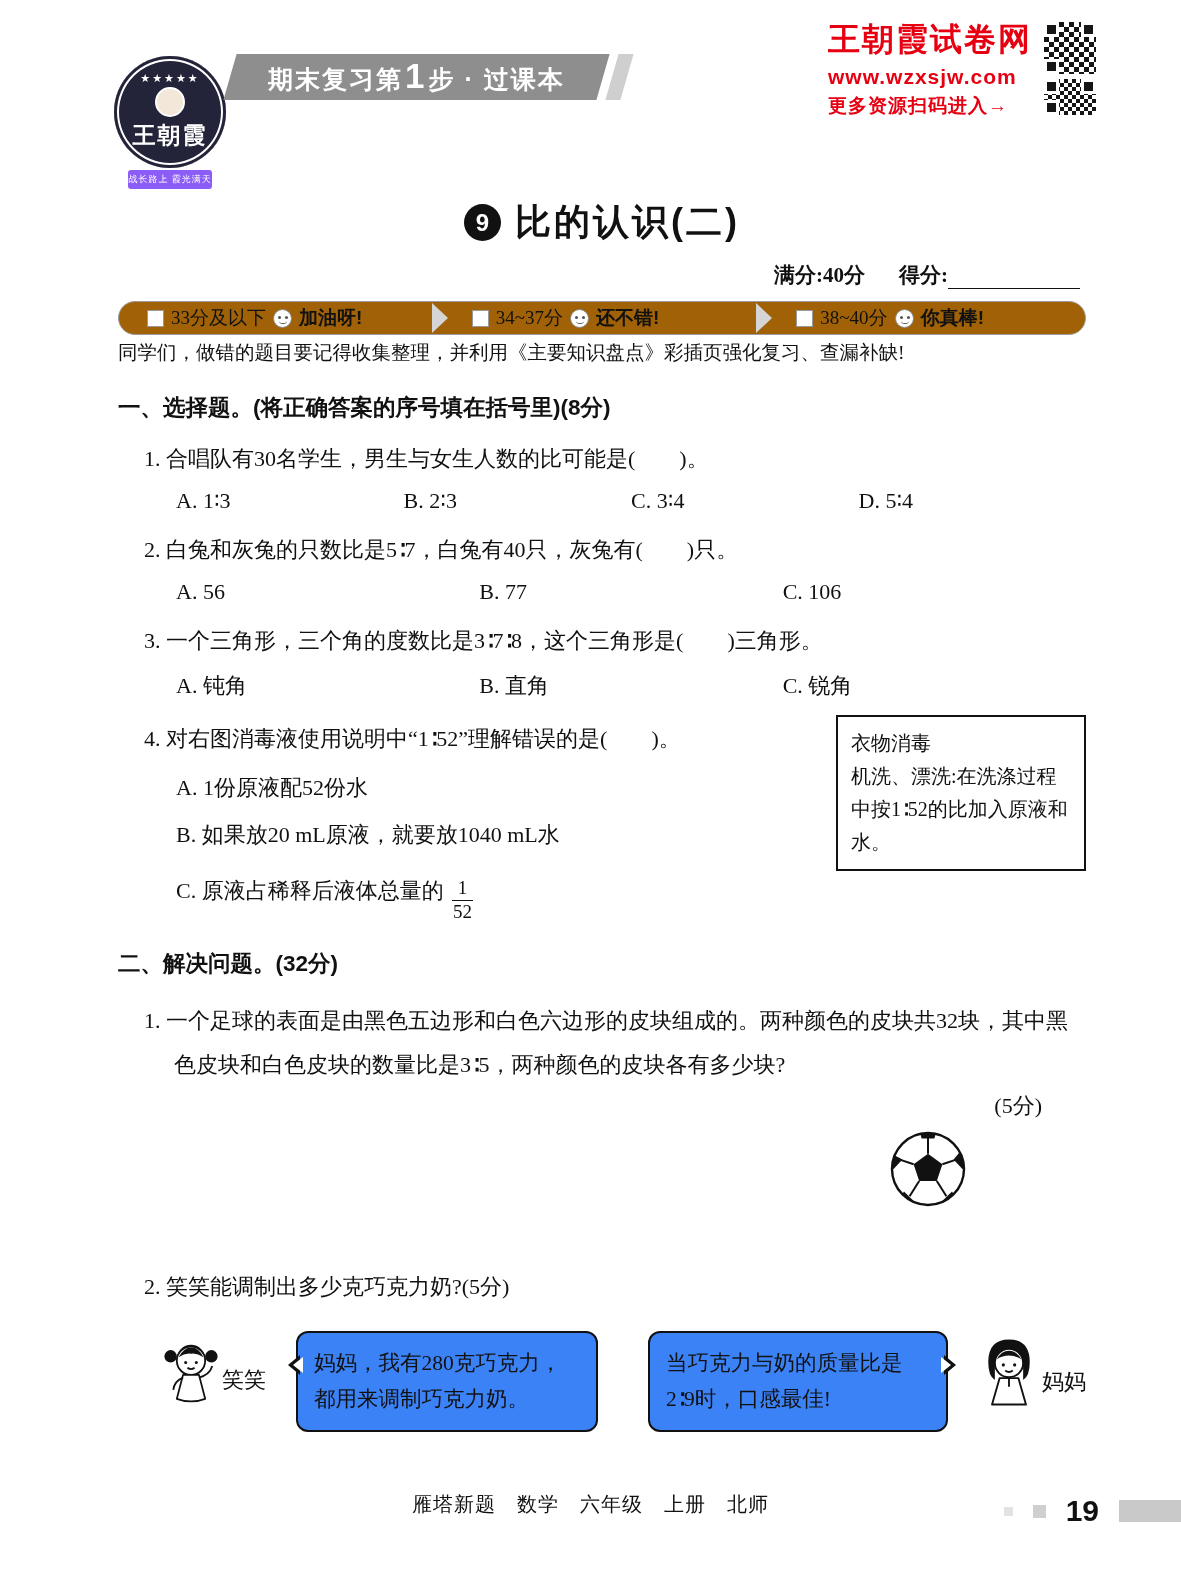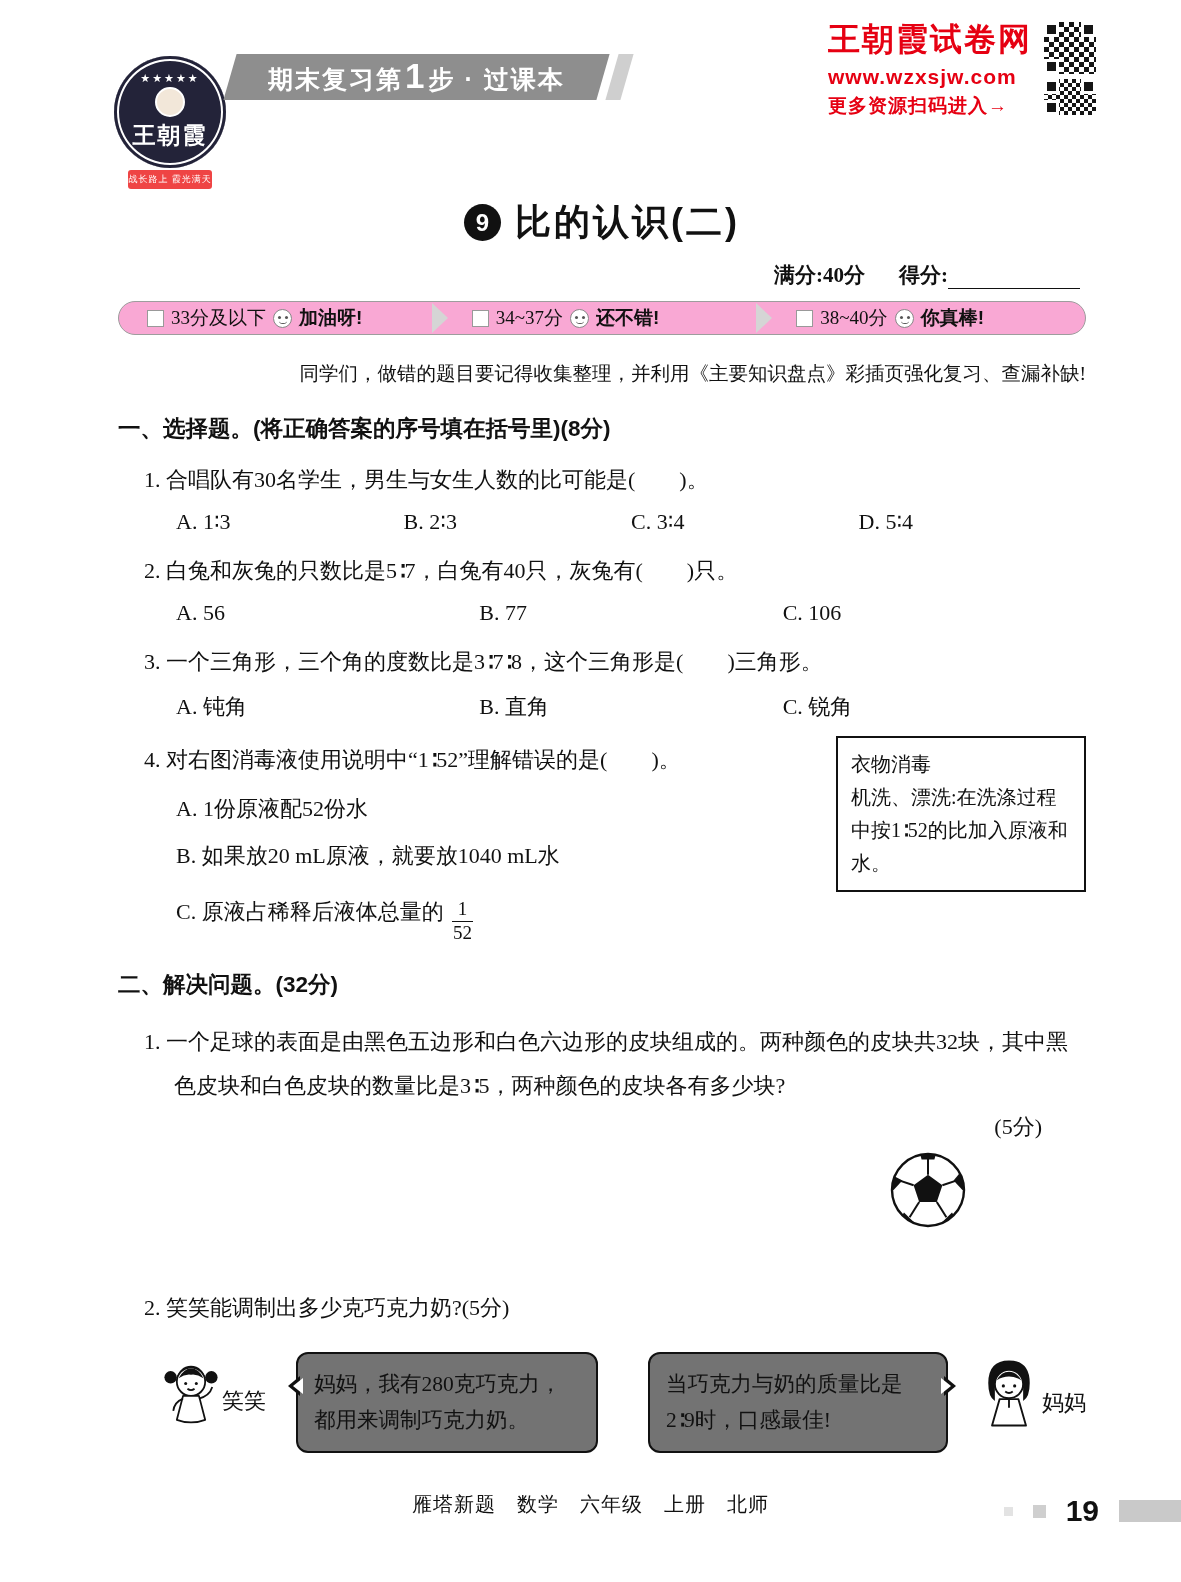--- a/index.html
+++ b/index.html
@@ -17,7 +17,7 @@
   .badge-stars{font-size:11px;letter-spacing:2px;line-height:1}
   .badge-portrait{width:30px;height:30px;border-radius:50%;background:#f2e7d9;border:2px solid #fff;margin:3px 0}
   .badge-name{font-size:23px;font-weight:bold;letter-spacing:2px}
-  .badge-ribbon{display:inline-block;margin-top:-8px;background:#ef4444;color:#fff;font-size:9px;
+  .badge-ribbon{display:inline-block;margin-top:-8px;background:#8b5cf6;color:#fff;font-size:9px;
     padding:3px 0;border-radius:3px;letter-spacing:1px;position:relative}
   .banner{position:absolute;left:112px;top:54px;height:46px;background:#8e8e8e;
     transform:skewX(-16deg);display:flex;align-items:center;padding:0 38px}

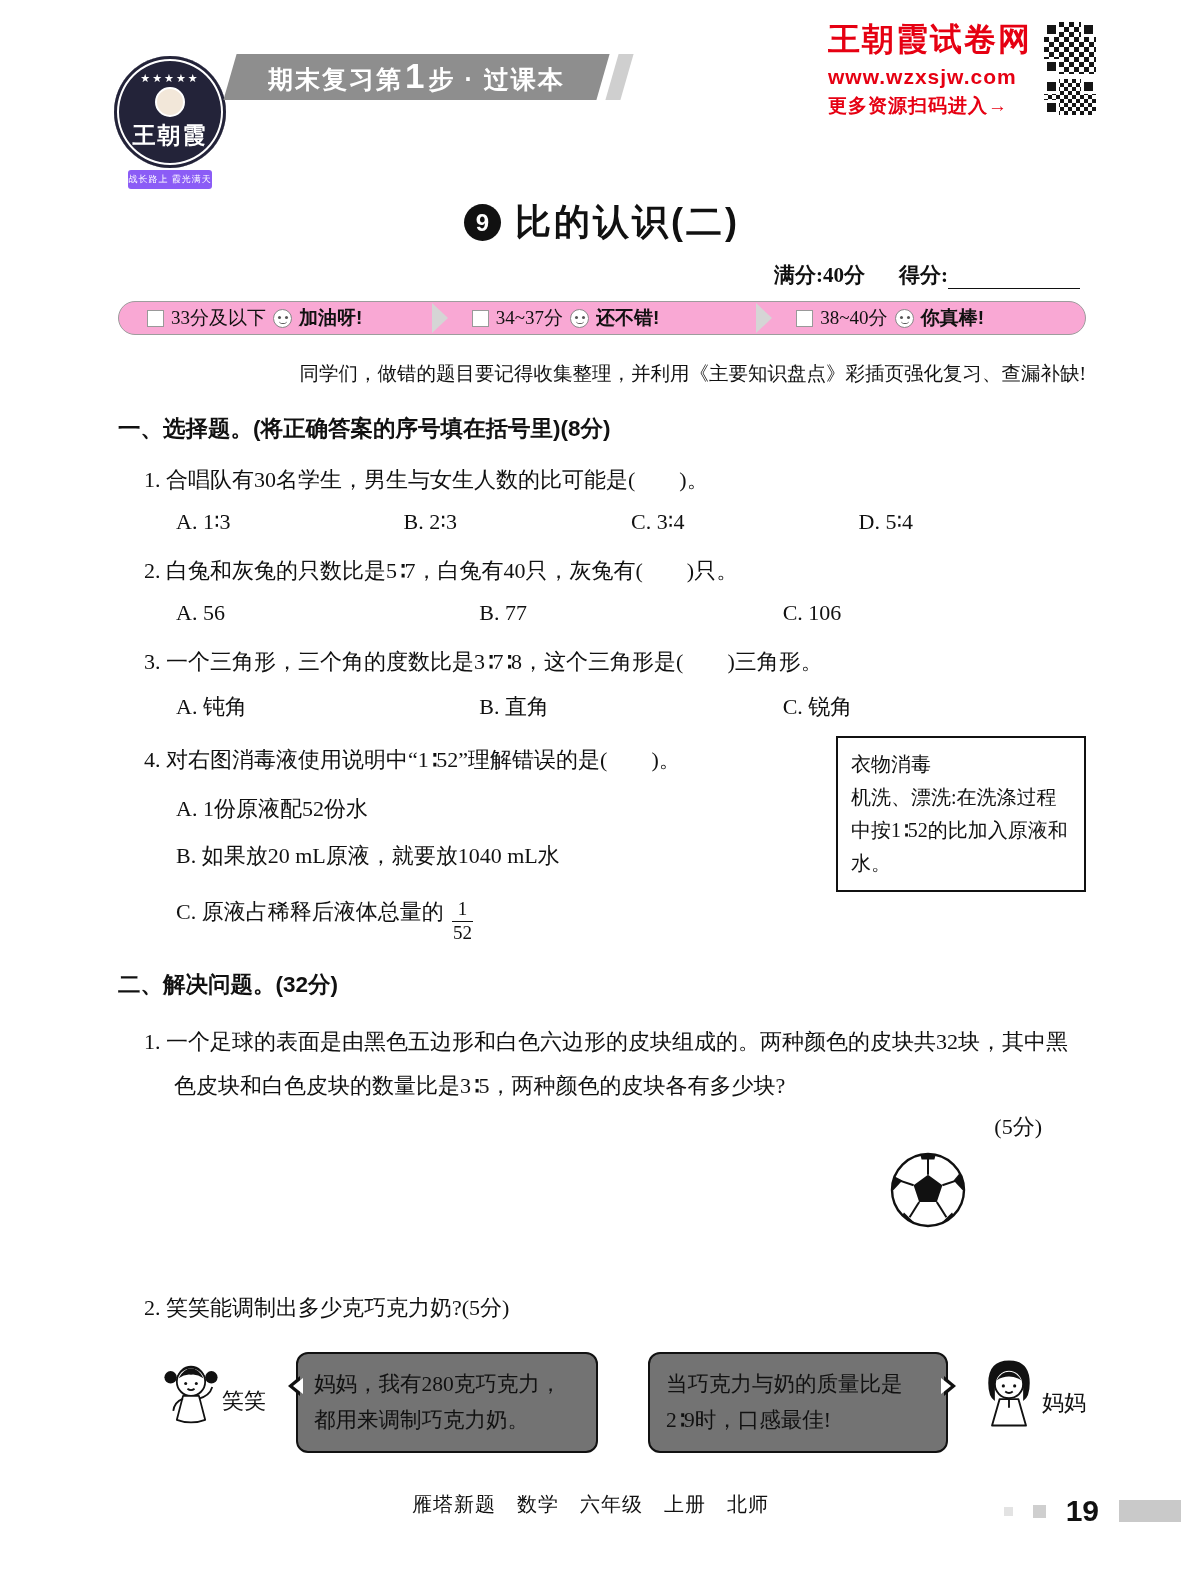--- a/index.html
+++ b/index.html
@@ -50,7 +50,7 @@
   .blank{display:inline-block;width:132px;border-bottom:1.5px solid #111;height:1.1em}
 
   .score-bar{display:flex;align-items:center;height:34px;border:1.5px solid #9d9d9d;border-radius:17px;
-    background:#f9a8d4;margin-top:12px;overflow:hidden;padding:0 4px}
+    background:#a16207;margin-top:12px;overflow:hidden;padding:0 4px}
   .sb-seg{flex:1;display:flex;align-items:center;gap:7px;padding-left:24px;font-size:19px}
   .cb{width:17px;height:17px;background:#fff;border:1.5px solid #999;flex:none}
   .sb-comment{font-family:"Liberation Sans",sans-serif;font-size:19px;font-weight:bold}

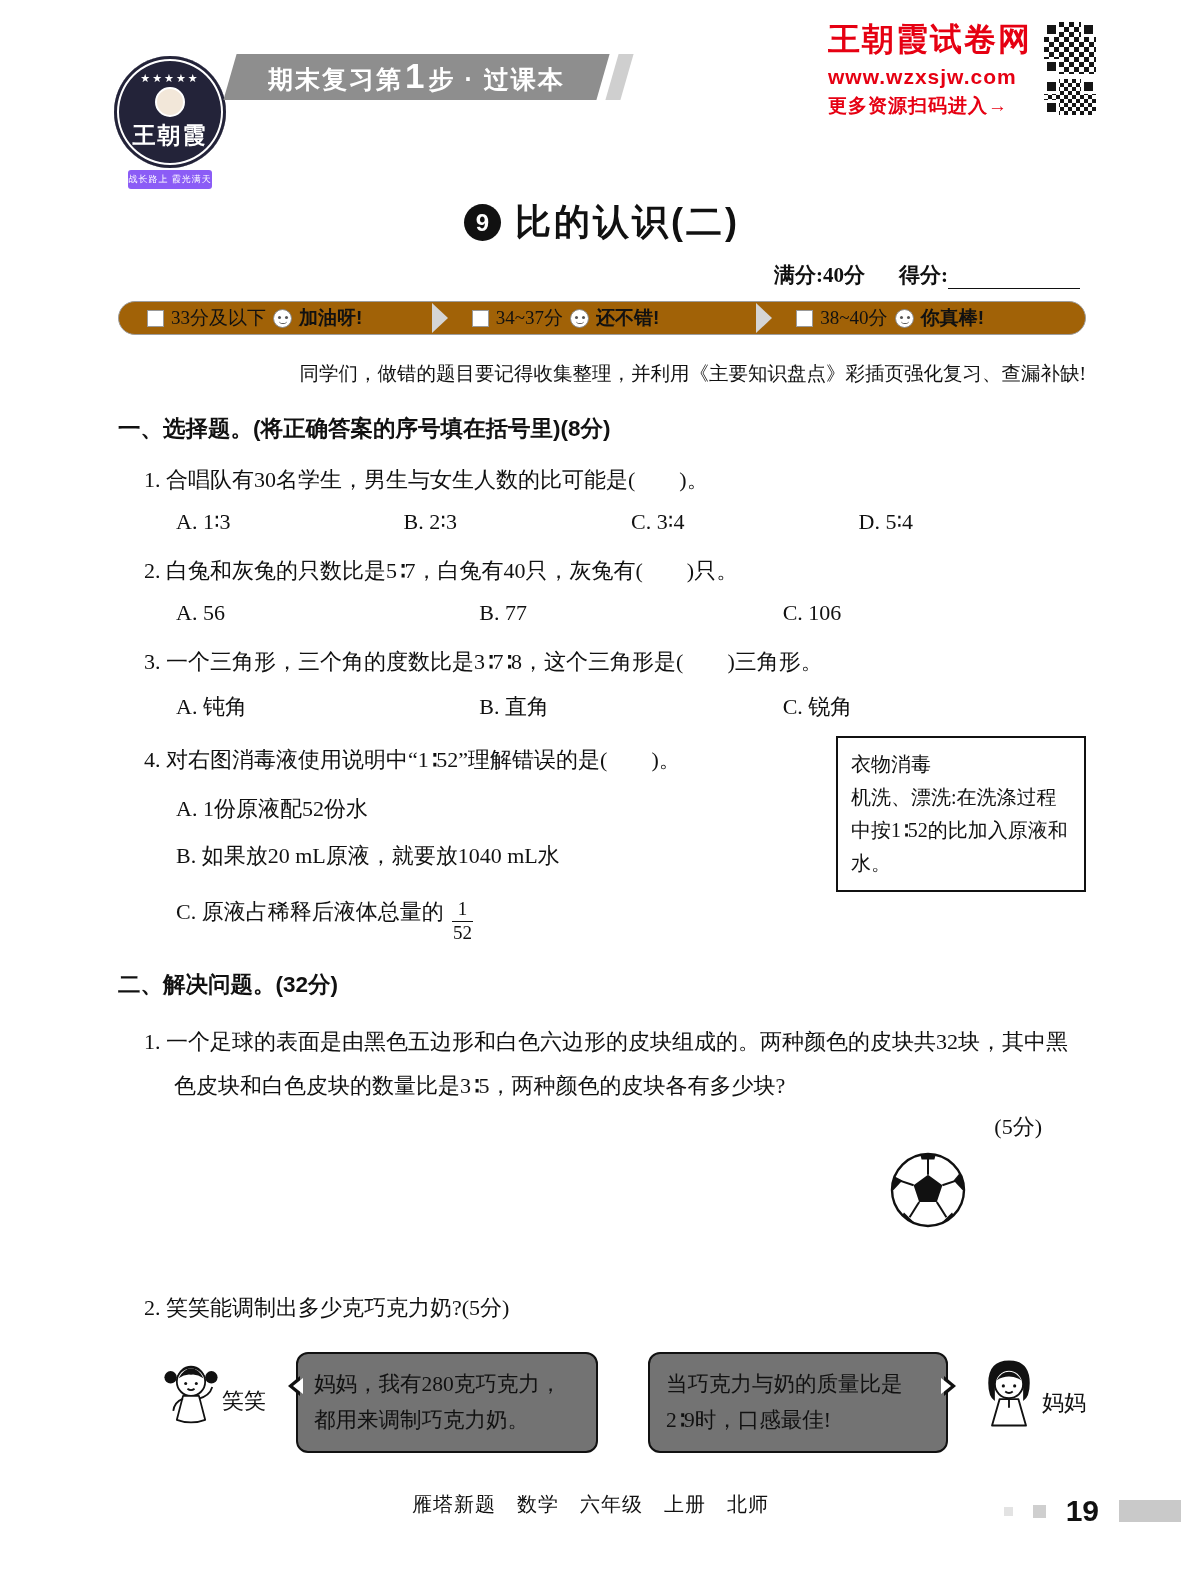--- a/index.html
+++ b/index.html
@@ -62,7 +62,7 @@
   .sb-sep{width:0;height:0;border-top:15px solid transparent;border-bottom:15px solid transparent;
     border-left:16px solid #d5d5d5;flex:none}
 
-  .notice{text-align:right;font-size:19.5px;margin-top:25px}
+  .notice{text-align:left;font-size:19.5px;margin-top:4px}
 
   
   .sec-title{font-family:"Liberation Sans",sans-serif;font-size:22.5px;margin-top:26px;font-weight:bold}

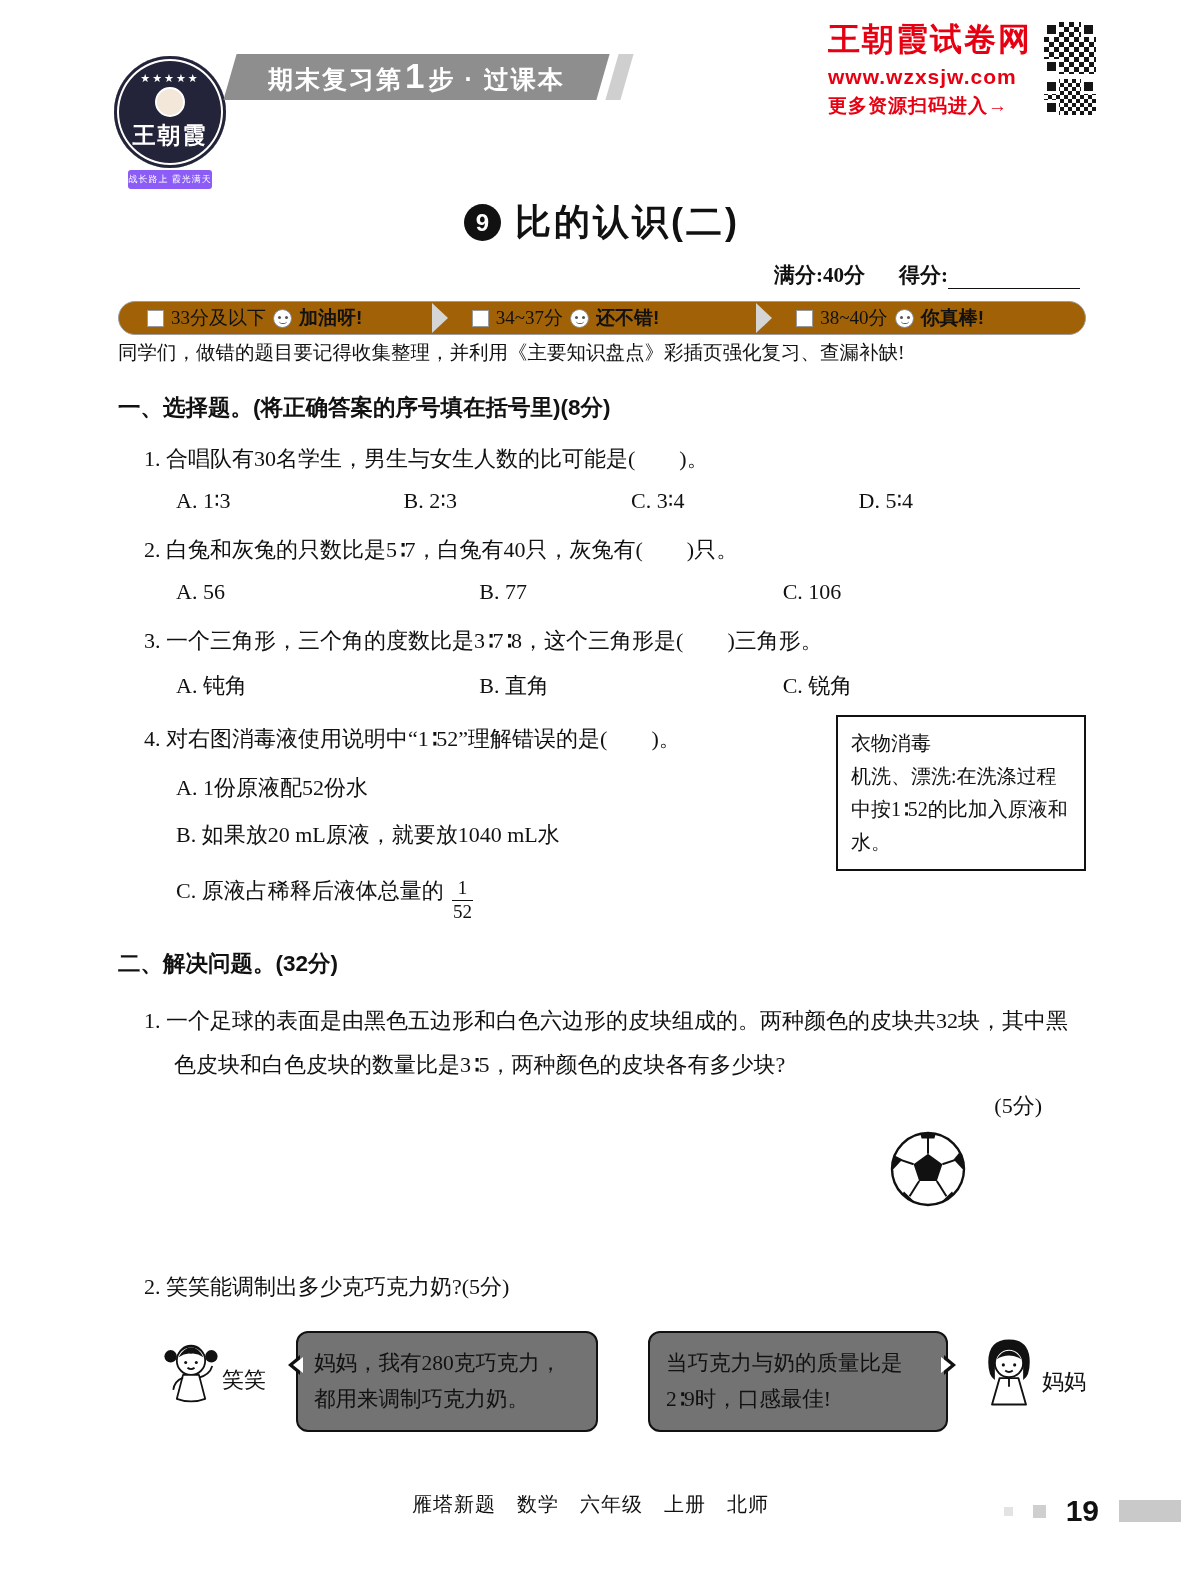--- a/index.html
+++ b/index.html
@@ -90,7 +90,7 @@
   .speaker-col{display:flex;flex-direction:row;align-items:center;flex:none}
   .speaker-name{font-size:22px;margin-top:4px}
   .bubble{border:2.5px solid #111;border-radius:12px;padding:12px 16px;font-size:21.5px;line-height:1.7;
-    position:relative;max-width:302px;background:#737373}
+    position:relative;max-width:302px;background:#3b82f6}
   .bubble.left{margin-left:14px}
   .bubble.left::before{content:"";position:absolute;left:-20px;top:22px;border:10px solid transparent;
     border-right:12px solid #111}

